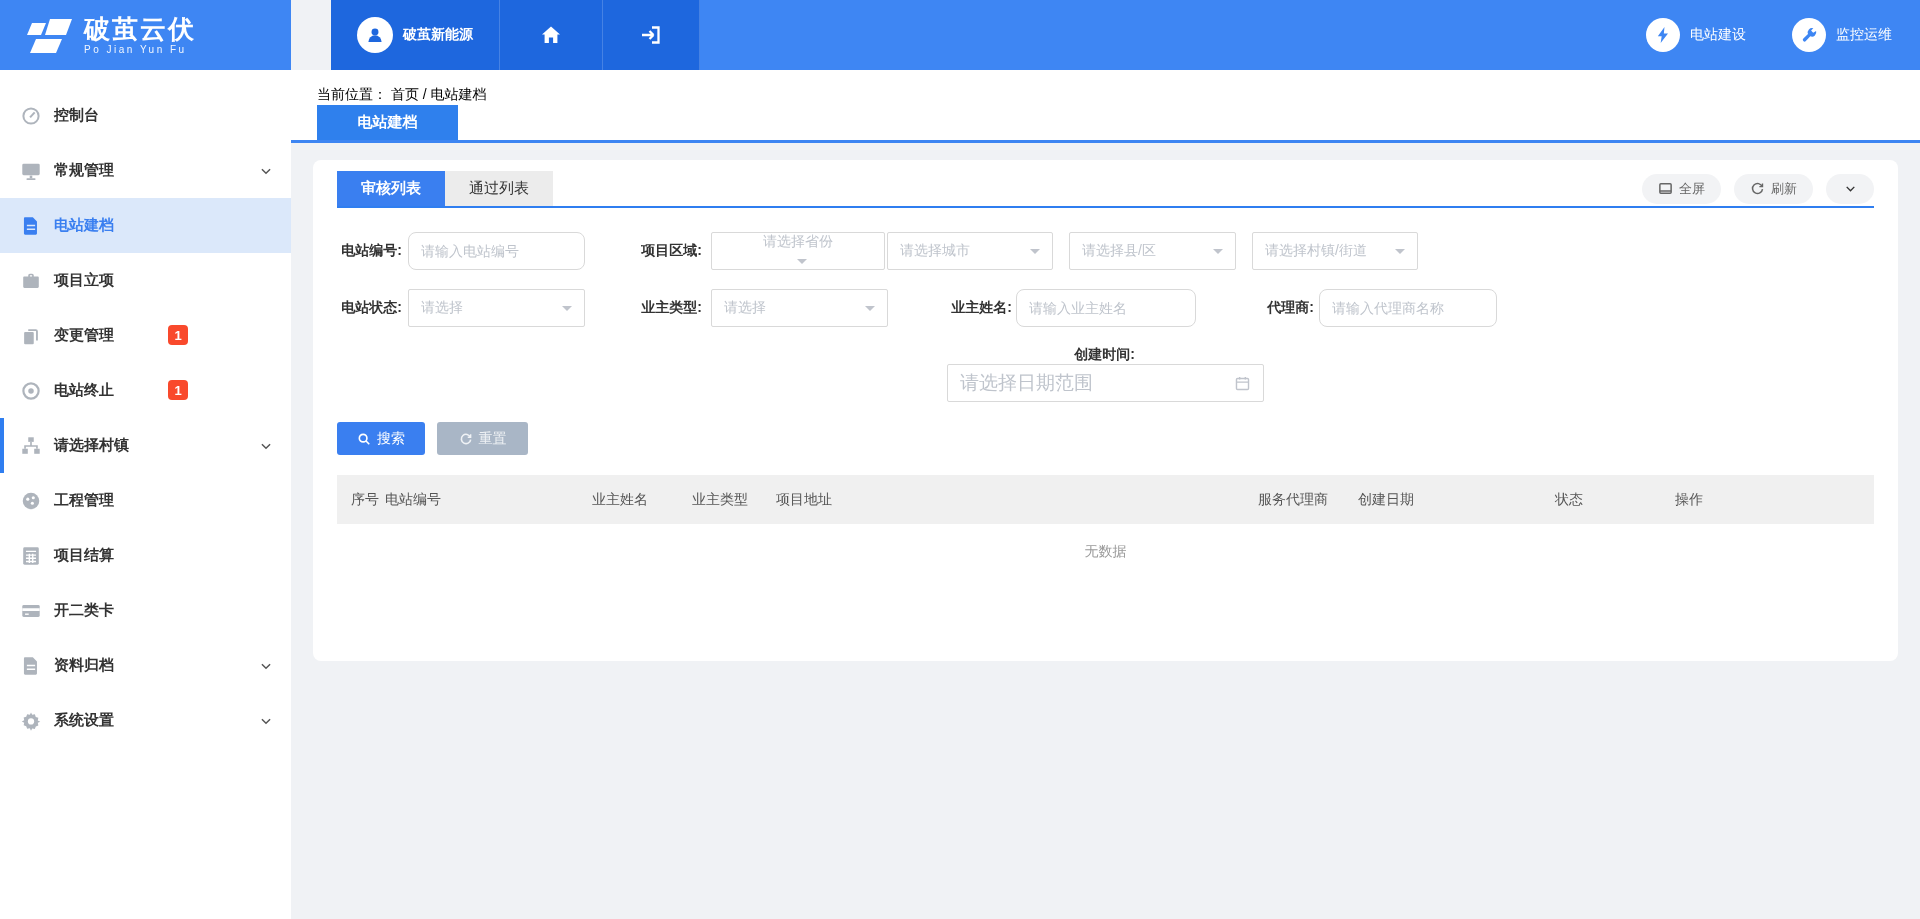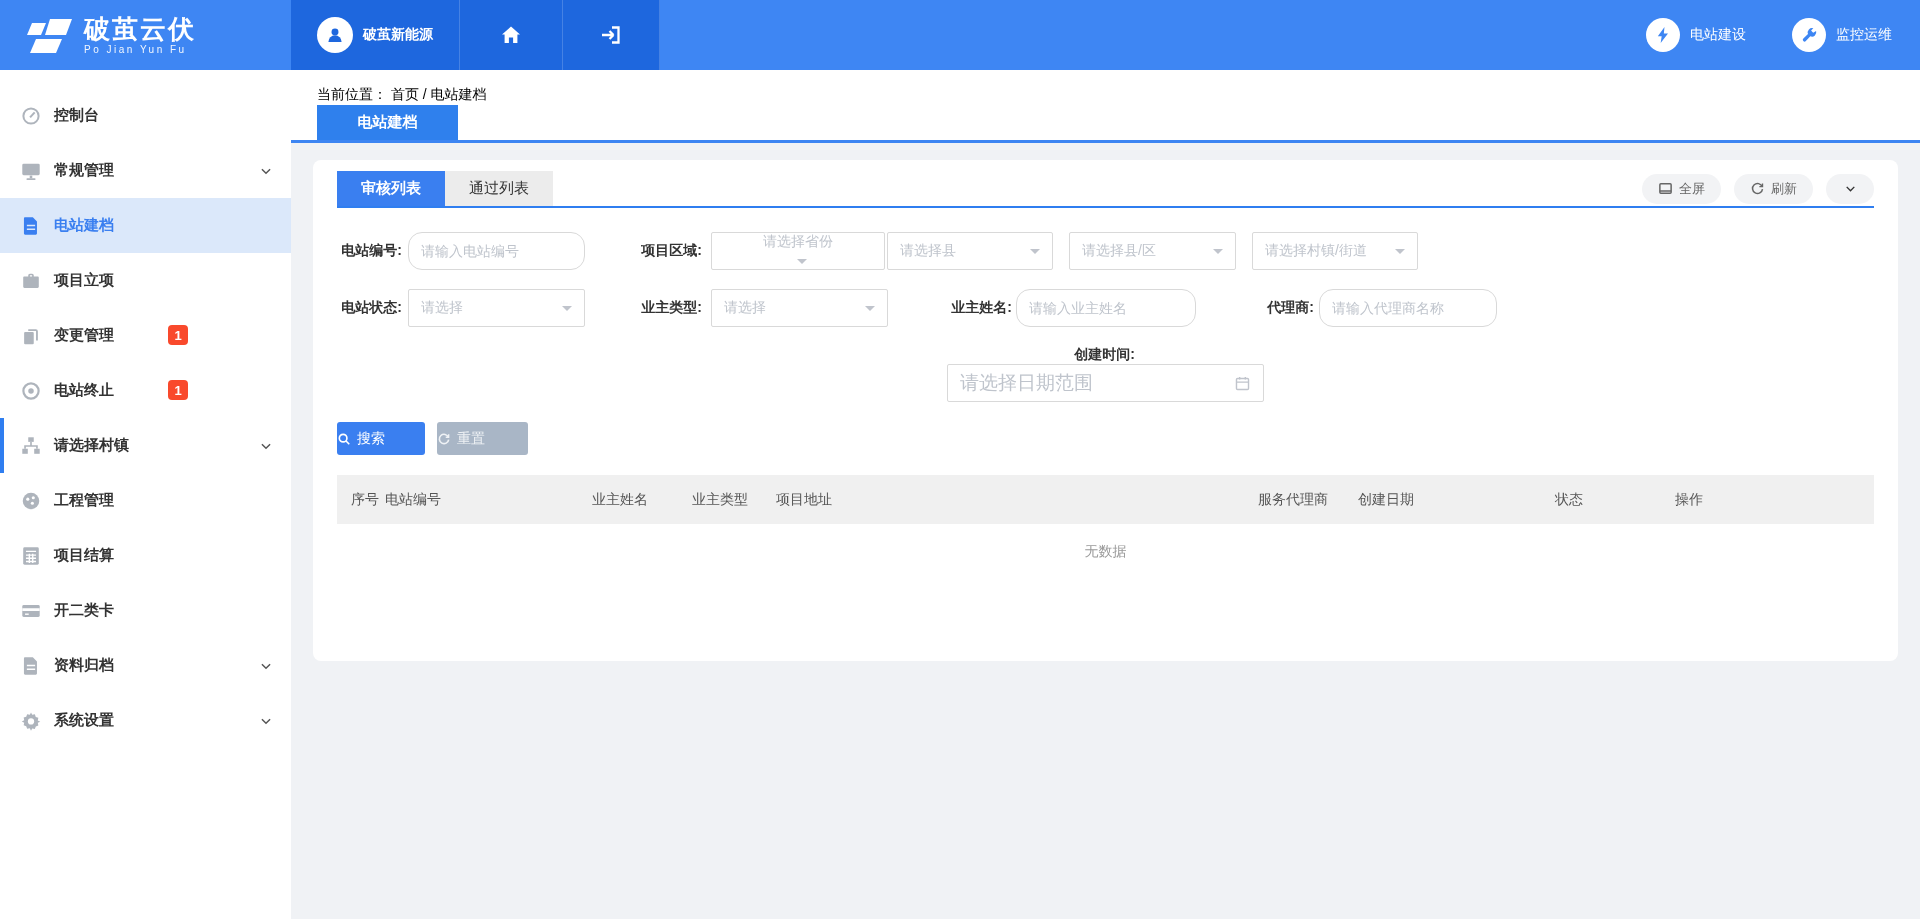--- a/index.html
+++ b/index.html
@@ -14,7 +14,7 @@
   .brand-sub { font-size:10px; letter-spacing:2.5px; opacity:.92; margin-top:1px; }
   .hsec { background:#1E67DE; display:flex; align-items:center; justify-content:center;
           border-right:1px solid rgba(255,255,255,.18); color:#fff; }
-  .hsec.user { width:169px; gap:10px; }
+  .hsec.user { width:169px; gap:10px;margin-left:40px; }
   .hsec.homeb { width:103px; }
   .hsec.signinb { width:97px; }
   .avatar-circ { width:36px; height:36px; border-radius:50%; background:#fff;

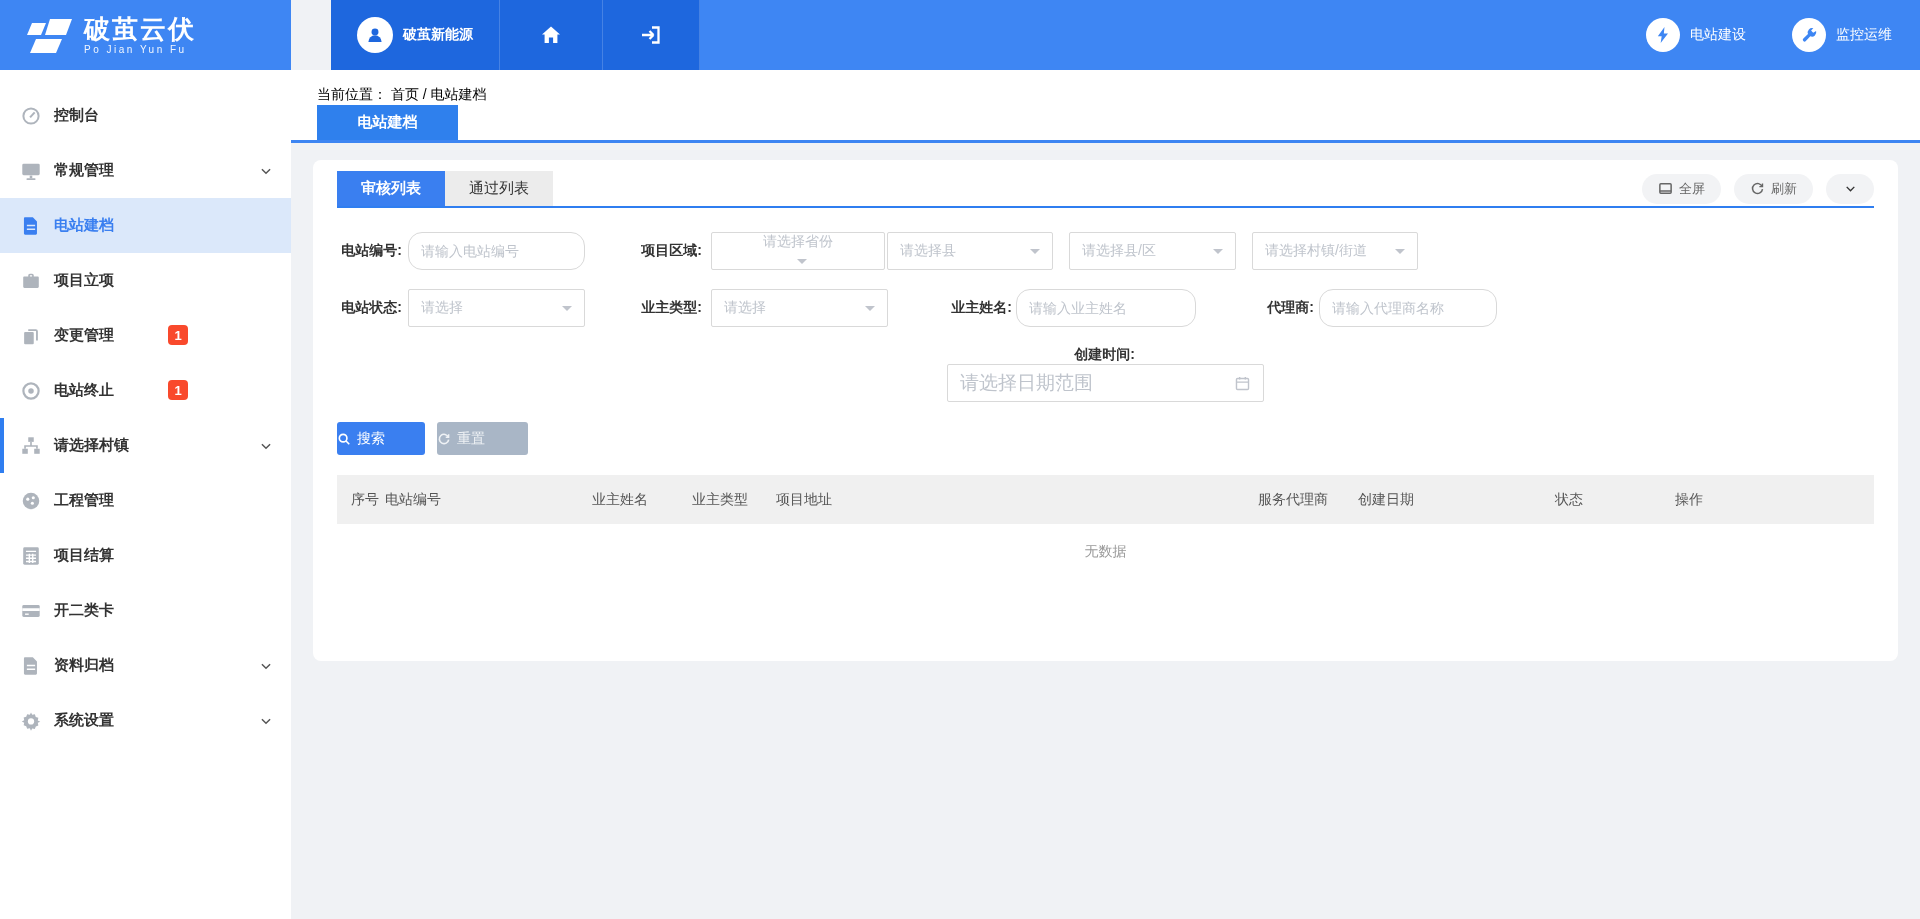--- a/index.html
+++ b/index.html
@@ -66,7 +66,7 @@
   .frow { display:flex; align-items:center; }
   .r1 { margin-top:24px; } .r2 { margin-top:19px; } .r3 { margin-top:19px;flex-direction:column; }
   .flabel { font-size:14px; color:#333; font-weight:600; text-align:right; flex:none; }
-  .tin { height:38px; border:1px solid #D9D9D9; border-radius:14px; font-size:14px;
+  .tin { height:38px; border:1px solid #D9D9D9; border-radius:8px; font-size:14px;
          padding:0 12px; color:#333; font-family:"Liberation Sans",sans-serif; }
   .tin::placeholder { color:#BFC4CC; }
   .sel { height:38px; border:1px solid #D9D9D9; border-radius:2px; display:flex;

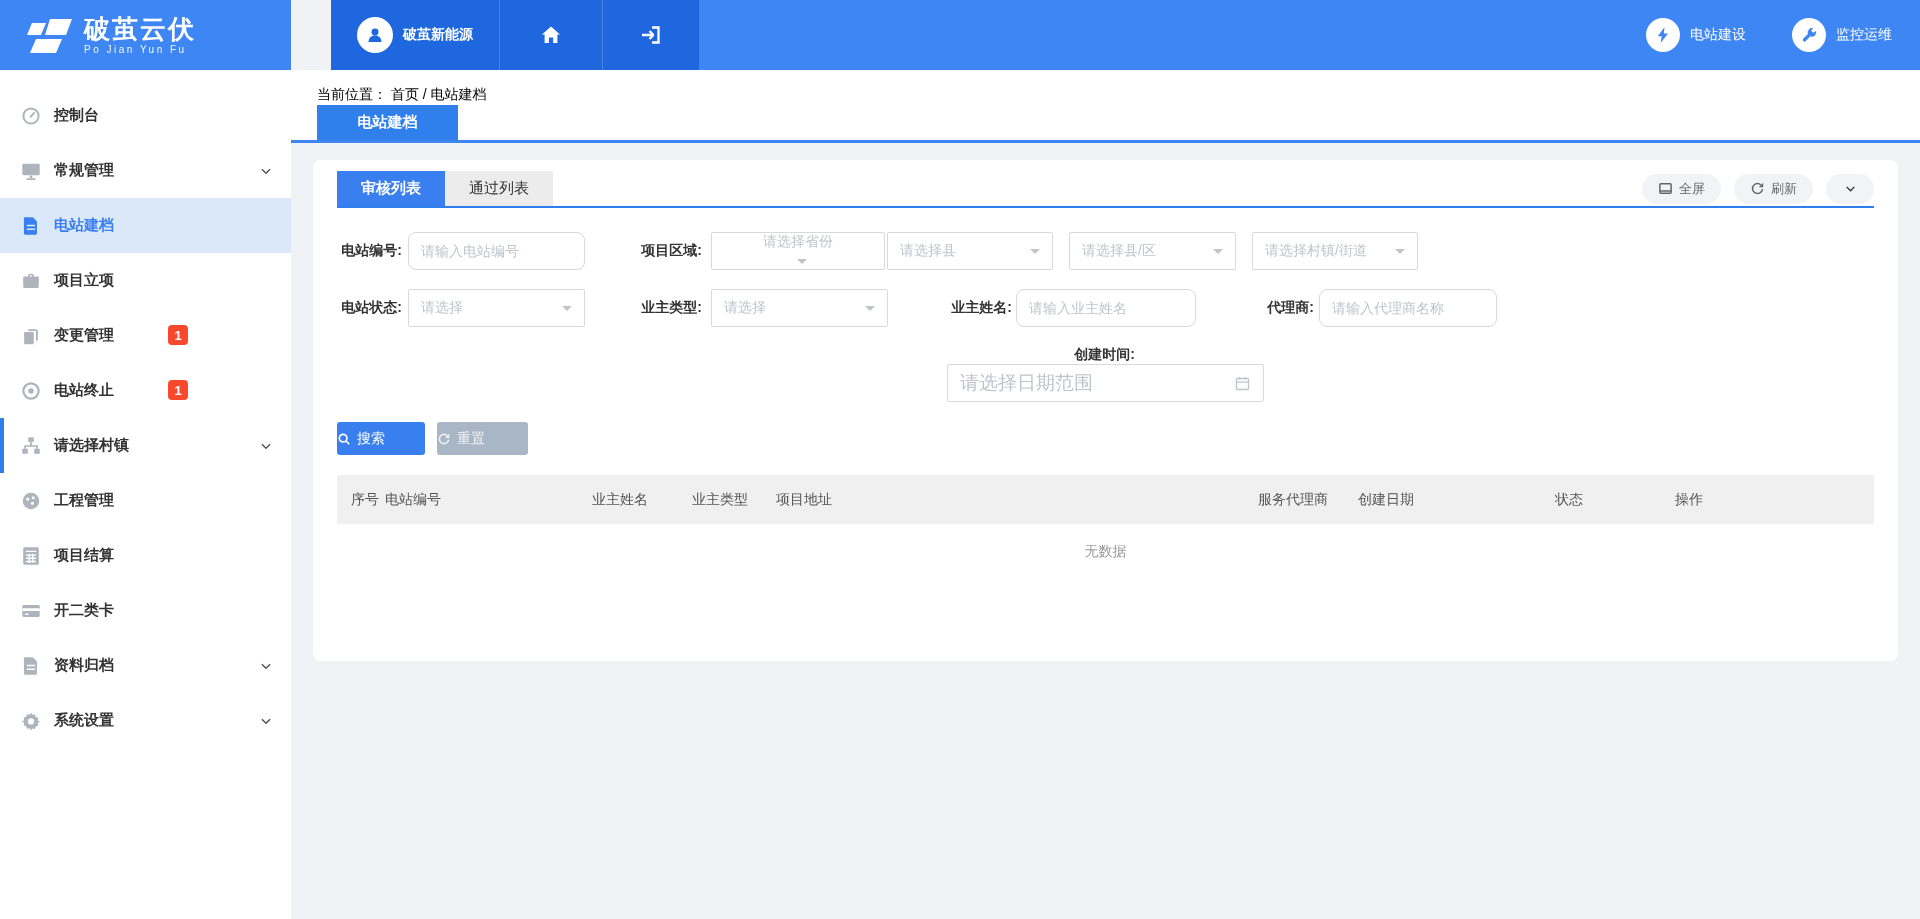--- a/index.html
+++ b/index.html
@@ -370,7 +370,7 @@
             <span class="caret"></span>
           </div>
           <div class="sel" style="width:166px; margin-right:16px;">
-            <span>请选择县</span>
+            <span>请选择城市</span>
             <span class="caret"></span>
           </div>
           <div class="sel" style="width:167px; margin-right:16px;">

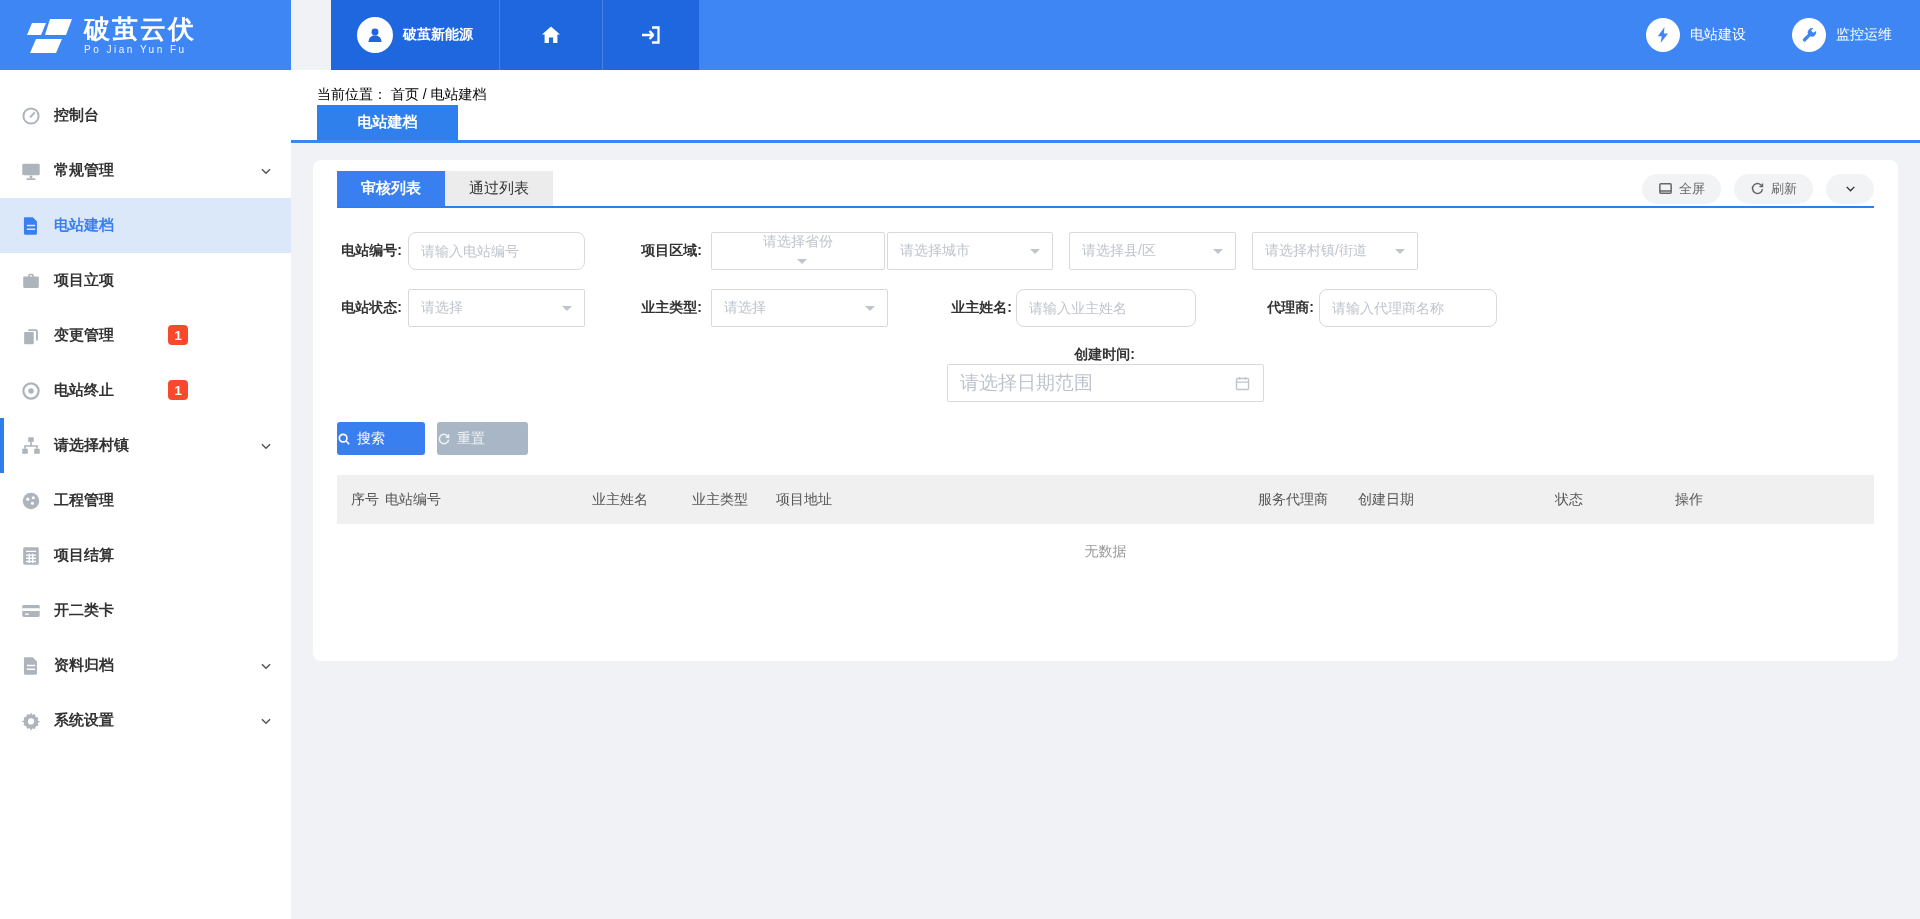--- a/index.html
+++ b/index.html
@@ -82,7 +82,7 @@
 
   .btnrow { margin-top:20px; display:flex; gap:12px; }
   .btn { height:33px; border:none; border-radius:3px; font-size:14px; display:flex;
-         align-items:center; gap:6px; cursor:pointer;
+         align-items:center; justify-content:center; gap:6px; cursor:pointer;
          font-family:"Liberation Sans",sans-serif; }
   .btn.search { width:88px; background:#3A7FF0; color:#fff; }
   .btn.reset { width:91px; background:#A9B6C6; color:#EFF2F5; }

